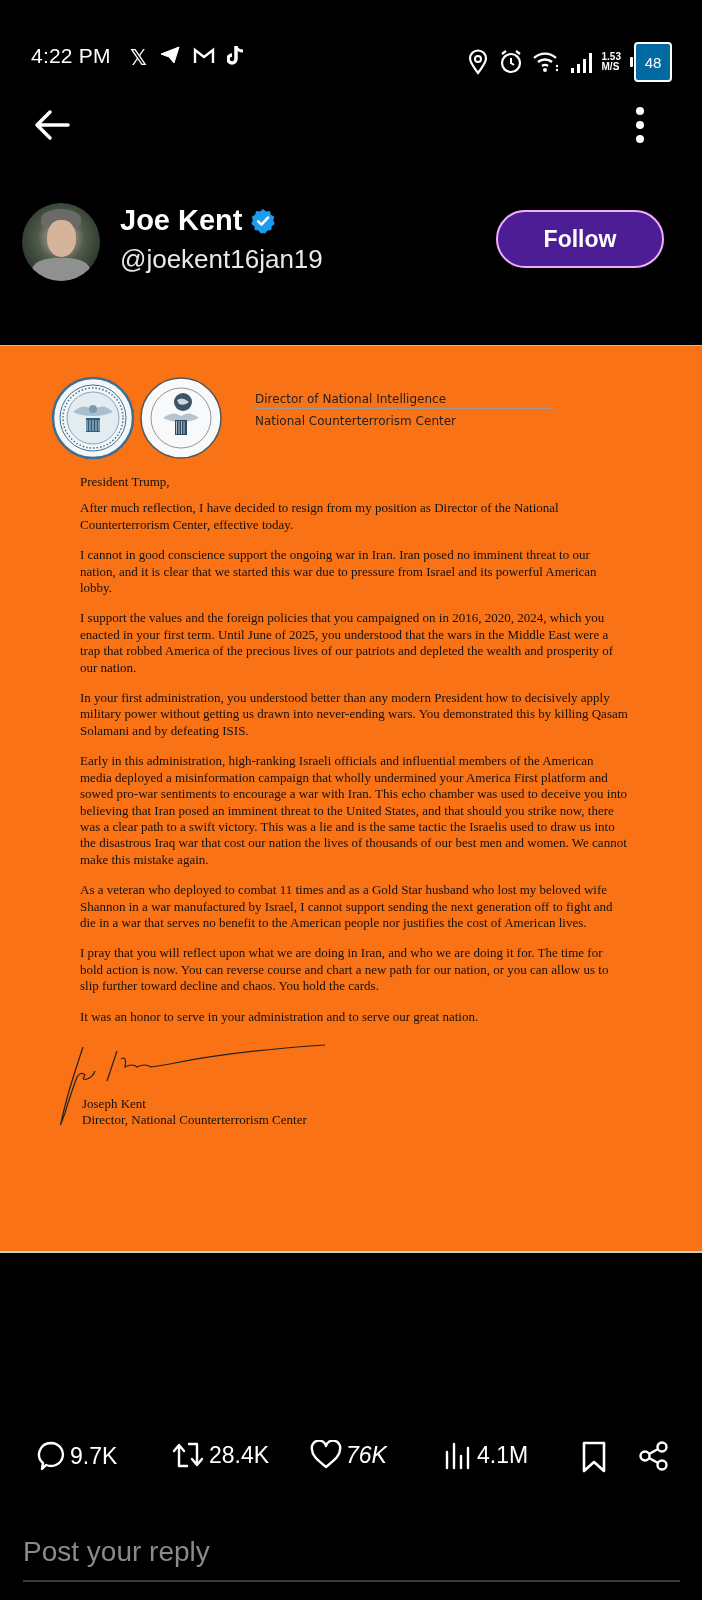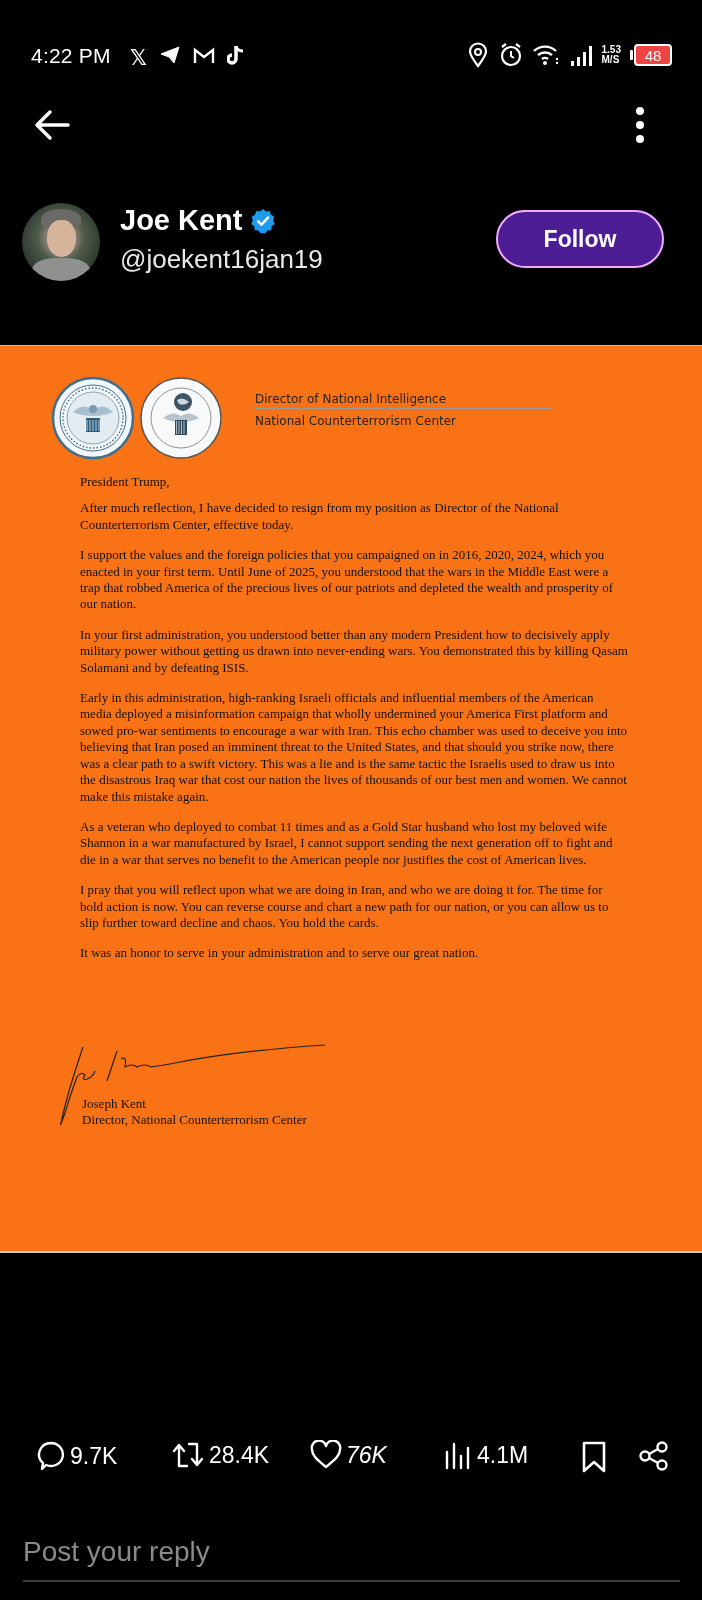--- a/index.html
+++ b/index.html
@@ -15,7 +15,7 @@
   .status-right .ico { width: 24px; height: 26px; display: inline-block; }
   .speed { font-size: 10px; line-height: 10px; text-align: left; font-weight: bold; }
   .battery { display: flex; align-items: center; }
-  .battery-body { width: 38px; height: 22px; border: 2px solid #fff; border-radius: 4px; display: flex; align-items: center; justify-content: center; font-size: 15px; background: #ef4444; }
+  .battery-body { width: 38px; height: 40px; border: 2px solid #fff; border-radius: 4px; display: flex; align-items: center; justify-content: center; font-size: 15px; background: #0369a1; }
   .battery-tip { width: 3px; height: 10px; background: #fff; border-radius: 1px; margin-right: 1px; }
 
   

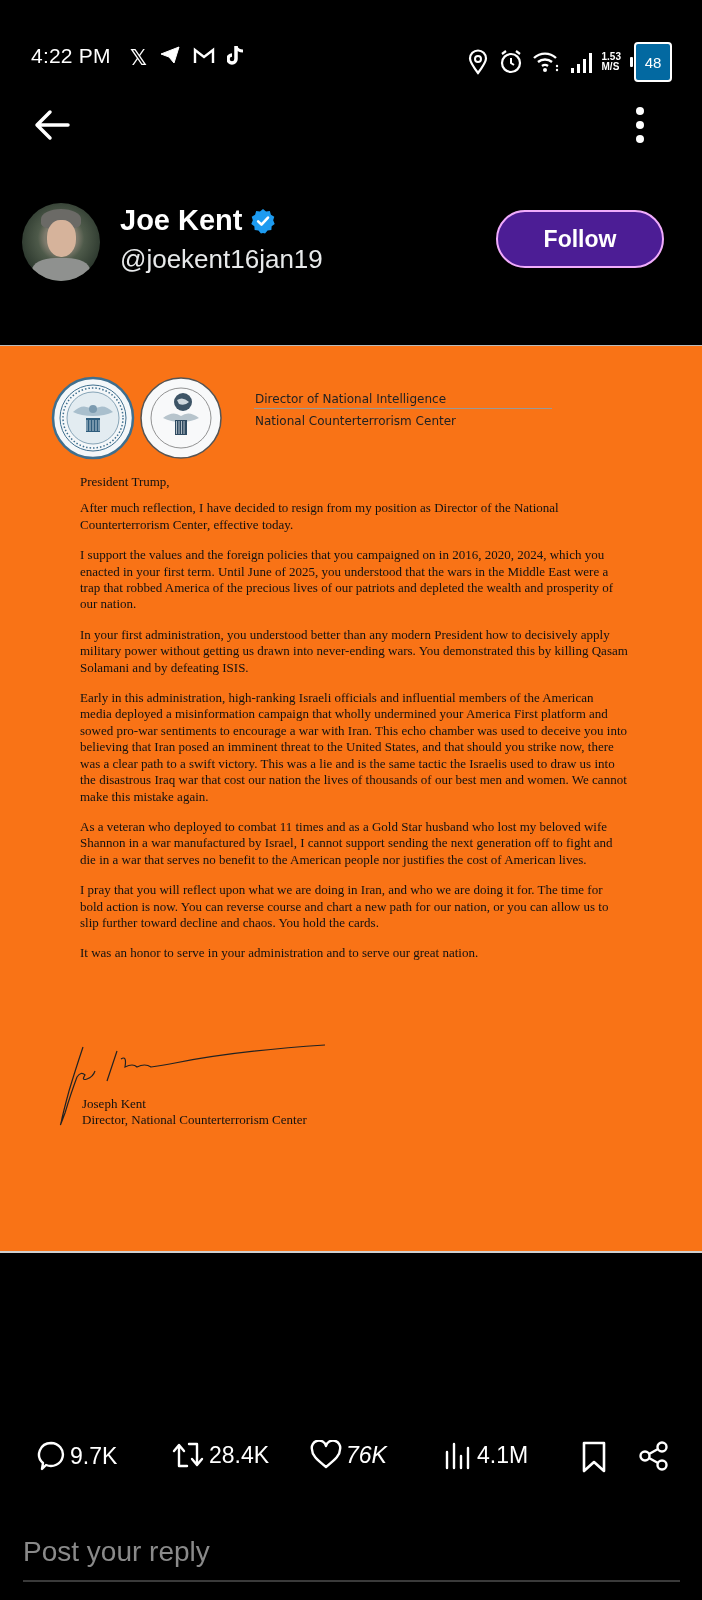--- a/index.html
+++ b/index.html
@@ -185,6 +185,7 @@
   <div class="body-text">
     <p class="salutation">President Trump,</p>
     <p>After much reflection, I have decided to resign from my position as Director of the National Counterterrorism Center, effective today.</p>
+    <p>I cannot in good conscience support the ongoing war in Iran. Iran posed no imminent threat to our nation, and it is clear that we started this war due to pressure from Israel and its powerful American lobby.</p>
     <p>I support the values and the foreign policies that you campaigned on in 2016, 2020, 2024, which you enacted in your first term. Until June of 2025, you understood that the wars in the Middle East were a trap that robbed America of the precious lives of our patriots and depleted the wealth and prosperity of our nation.</p>
     <p>In your first administration, you understood better than any modern President how to decisively apply military power without getting us drawn into never-ending wars. You demonstrated this by killing Qasam Solamani and by defeating ISIS.</p>
     <p>Early in this administration, high-ranking Israeli officials and influential members of the American media deployed a misinformation campaign that wholly undermined your America First platform and sowed pro-war sentiments to encourage a war with Iran. This echo chamber was used to deceive you into believing that Iran posed an imminent threat to the United States, and that should you strike now, there was a clear path to a swift victory. This was a lie and is the same tactic the Israelis used to draw us into the disastrous Iraq war that cost our nation the lives of thousands of our best men and women. We cannot make this mistake again.</p>

